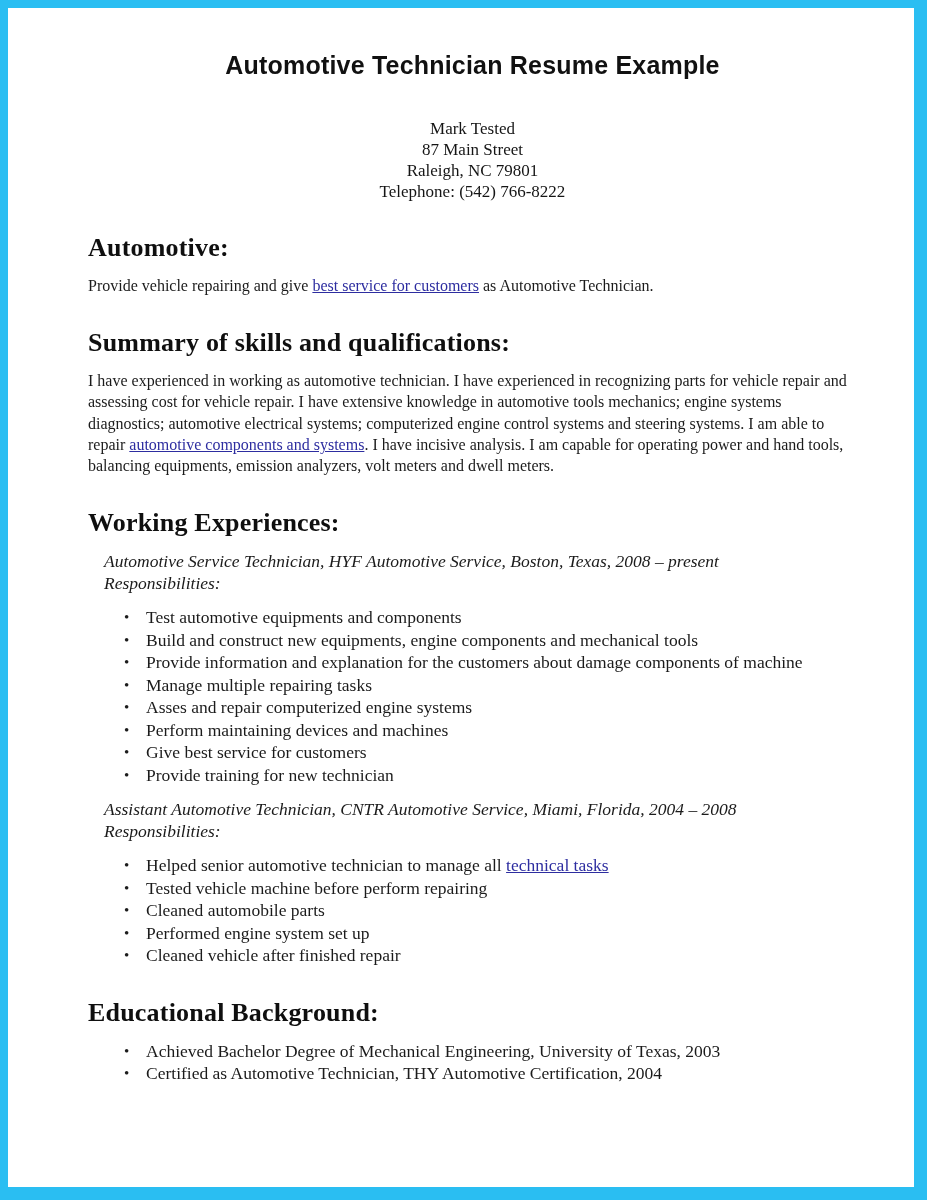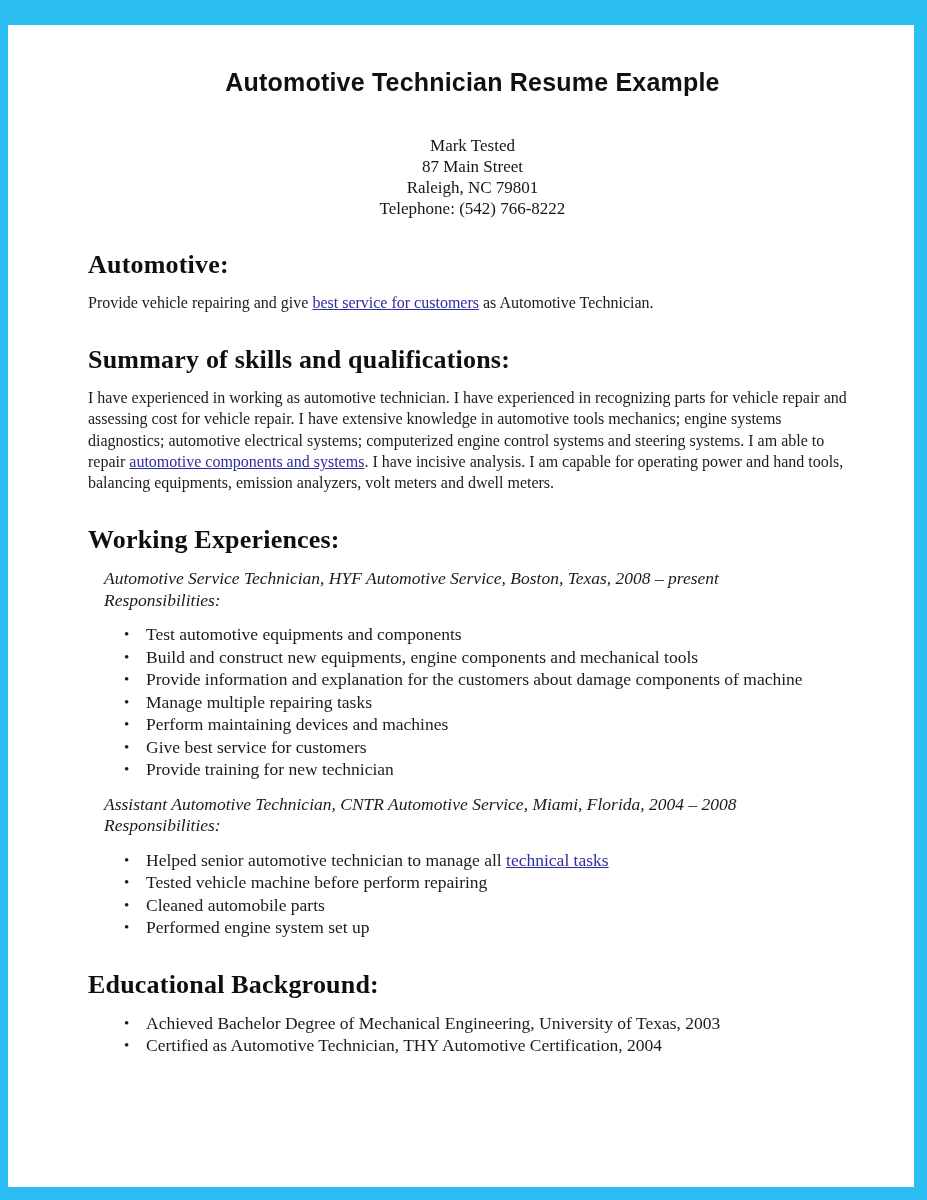--- a/index.html
+++ b/index.html
@@ -12,7 +12,7 @@
     box-sizing: border-box;
     width: 927px; height: 1200px;
     background: #2abef2;
-    padding: 25px 13px 13px 8px;
+    padding: 8px 13px 13px 8px;
   }
   .page {
     box-sizing: border-box;

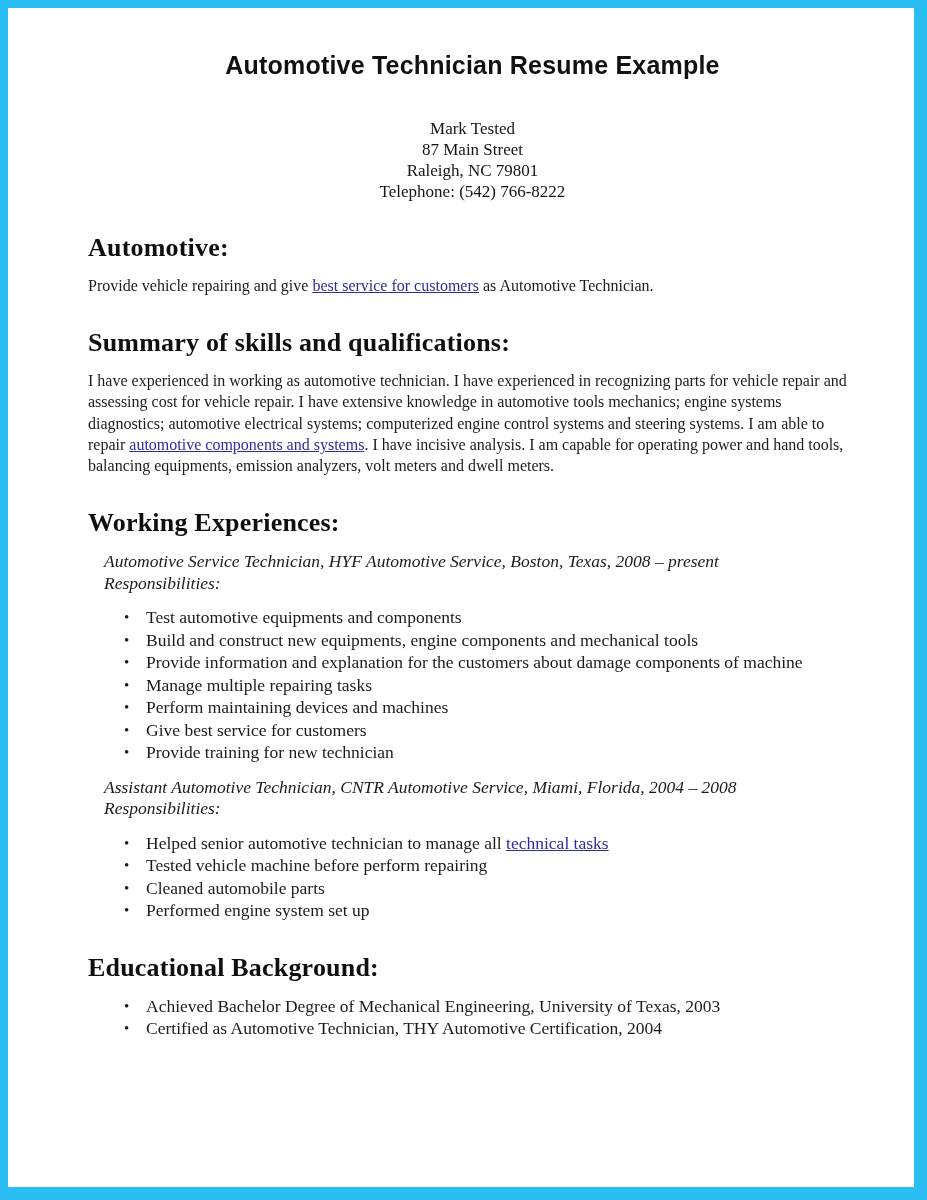--- a/index.html
+++ b/index.html
@@ -118,6 +118,7 @@
       <li>Build and construct new equipments, engine components and mechanical tools</li>
       <li>Provide information and explanation for the customers about damage components of machine</li>
       <li>Manage multiple repairing tasks</li>
+      <li>Asses and repair computerized engine systems</li>
       <li>Perform maintaining devices and machines</li>
       <li>Give best service for customers</li>
       <li>Provide training for new technician</li>

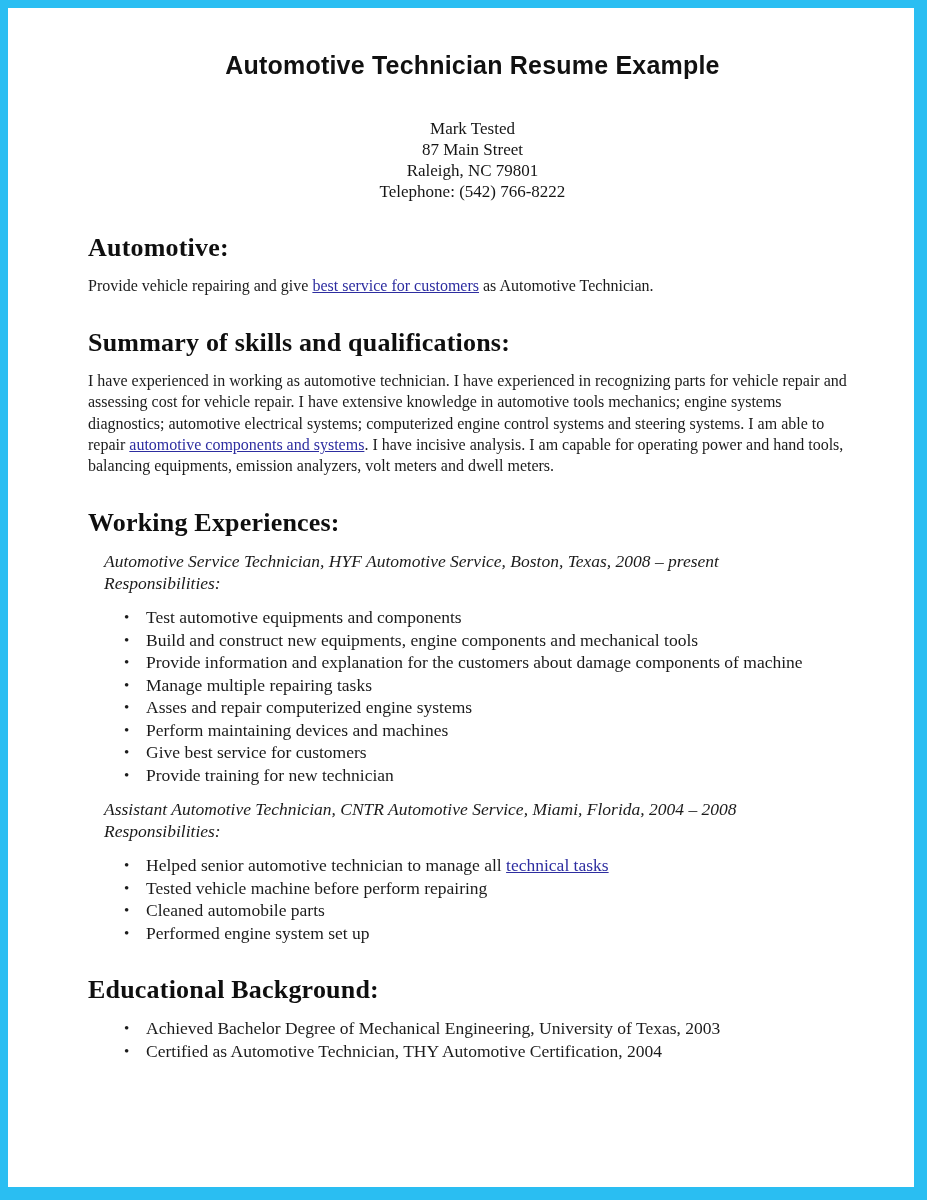--- a/index.html
+++ b/index.html
@@ -133,6 +133,7 @@
       <li>Tested vehicle machine before perform repairing</li>
       <li>Cleaned automobile parts</li>
       <li>Performed engine system set up</li>
+      <li>Cleaned vehicle after finished repair</li>
     </ul>
 
     <h2 class="section-heading edu-gap">Educational Background:</h2>

